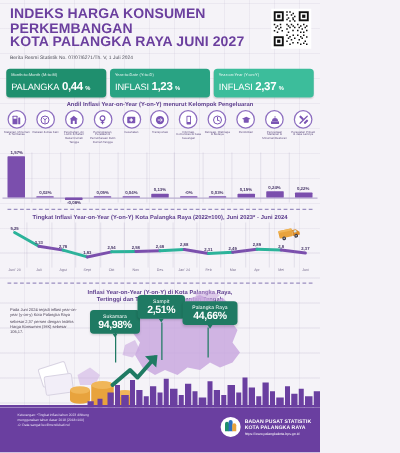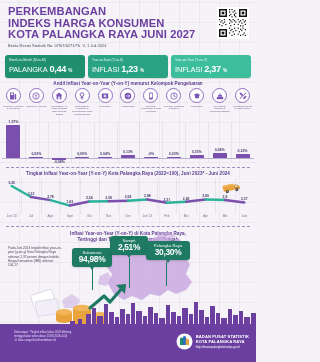--- a/index.html
+++ b/index.html
@@ -140,8 +140,8 @@
 
   <div class="hdr">
     <h1>
+      <div>INDEKS HARGA KONSUMEN</div>
       <div>PERKEMBANGAN</div>
-      <div>INDEKS HARGA KONSUMEN</div>
       <div>KOTA PALANGKA RAYA JUNI 2027</div>
     </h1>
     <div class="sub">Berita Resmi Statistik No. 07/07/6271/Th. V, 1 Juli 2024</div>

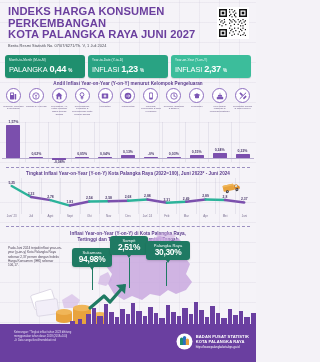--- a/index.html
+++ b/index.html
@@ -518,7 +518,7 @@
     </div>
     <div class="callout" style="left:146px; top:9px; width:44px;">
       <div class="co-city">Palangka Raya</div>
-      <div class="co-val">30,30%</div>
+      <div class="co-val">44,66%</div>
     </div>
 
     <svg width="110" height="44" viewBox="0 0 110 44" style="position:absolute;left:30px;top:50px;">

